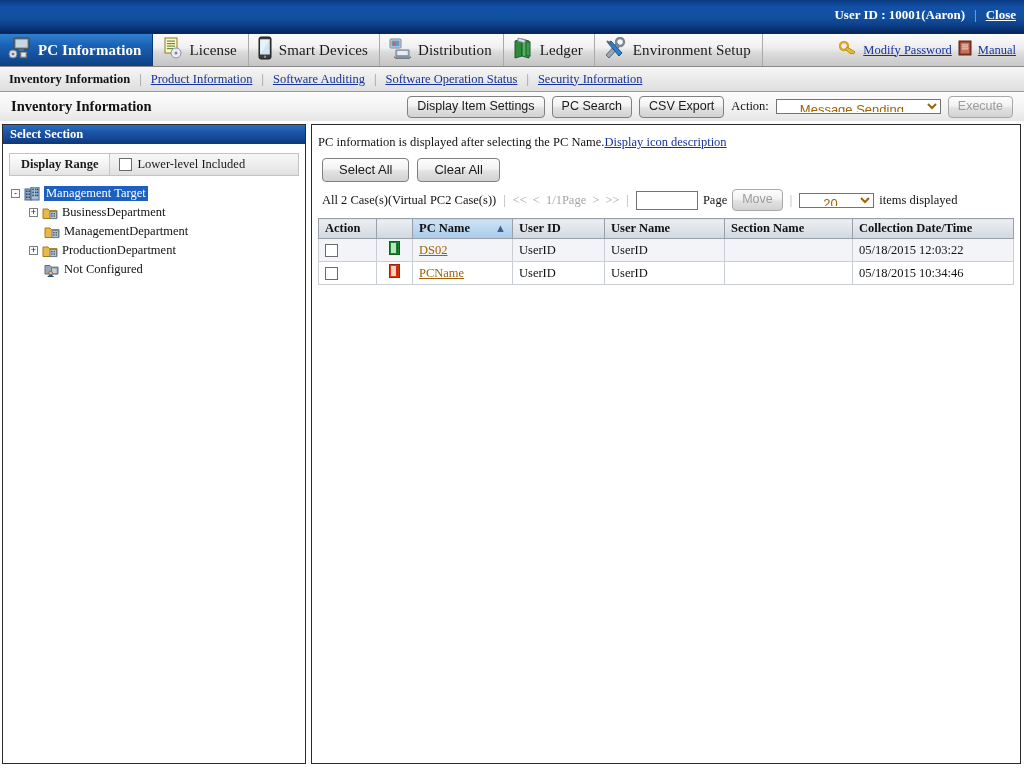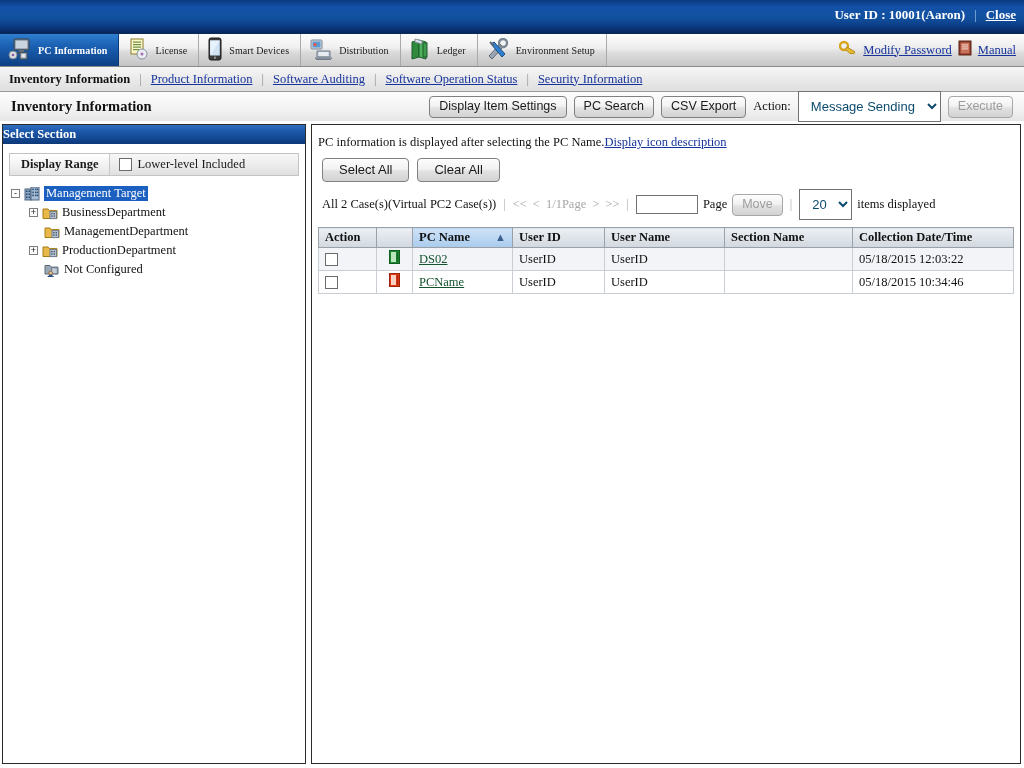--- a/index.html
+++ b/index.html
@@ -39,7 +39,7 @@
     display: flex; align-items: center; gap: 6px;
     padding: 0 11px 0 8px;
     border-right: 1px solid #a9a9a9;
-    font-size: 10px; color: #1a1a1a;
+    font-size: 15px; color: #1a1a1a;
     cursor: pointer; position: relative;
     background: linear-gradient(to bottom, #fcfcfc 0%, #f0f0f0 42%, #dadada 58%, #c4c4c4 100%);
   }

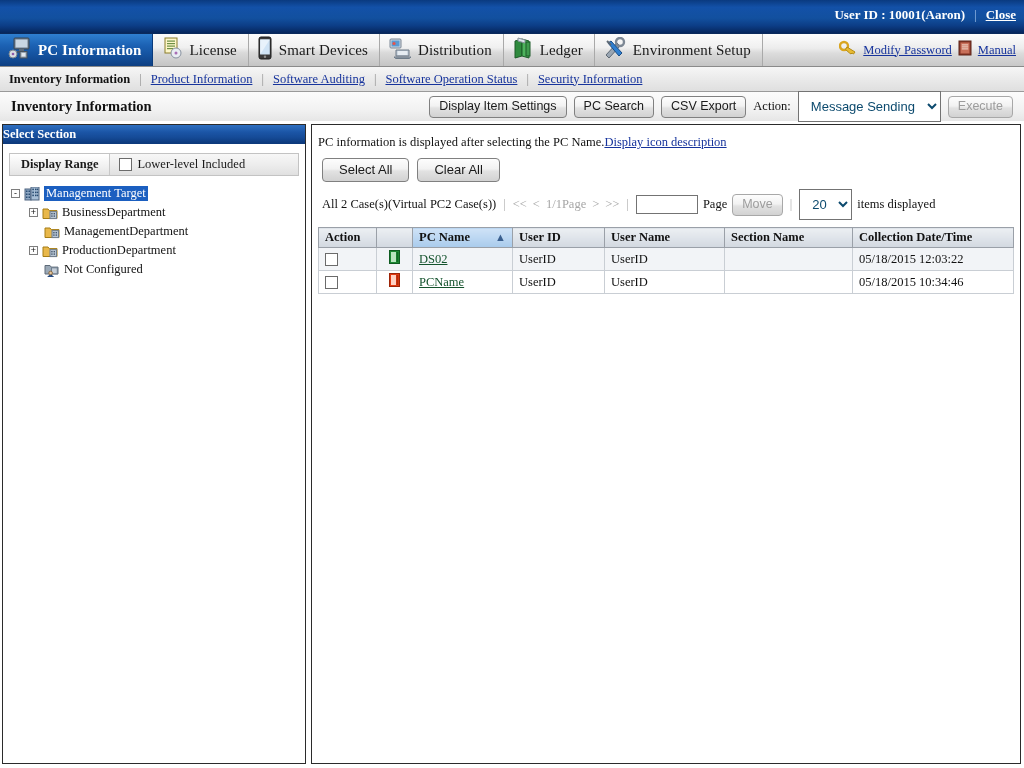--- a/index.html
+++ b/index.html
@@ -90,8 +90,8 @@
   .action-label { font-size: 12.5px; color: #111; }
   .sel {
     font-family: "Liberation Sans", sans-serif;
-    font-size: 13px; padding: 1px 8px; height: 31px;
-    border: 1px solid #737373; background: #ffffff; color: #0c4a6e;
+    font-size: 13px; padding: 1px 19px; height: 15px;
+    border: 1px solid #737373; background: #ffffff; color: #a16207;
   }
   .panel {
     position: absolute;

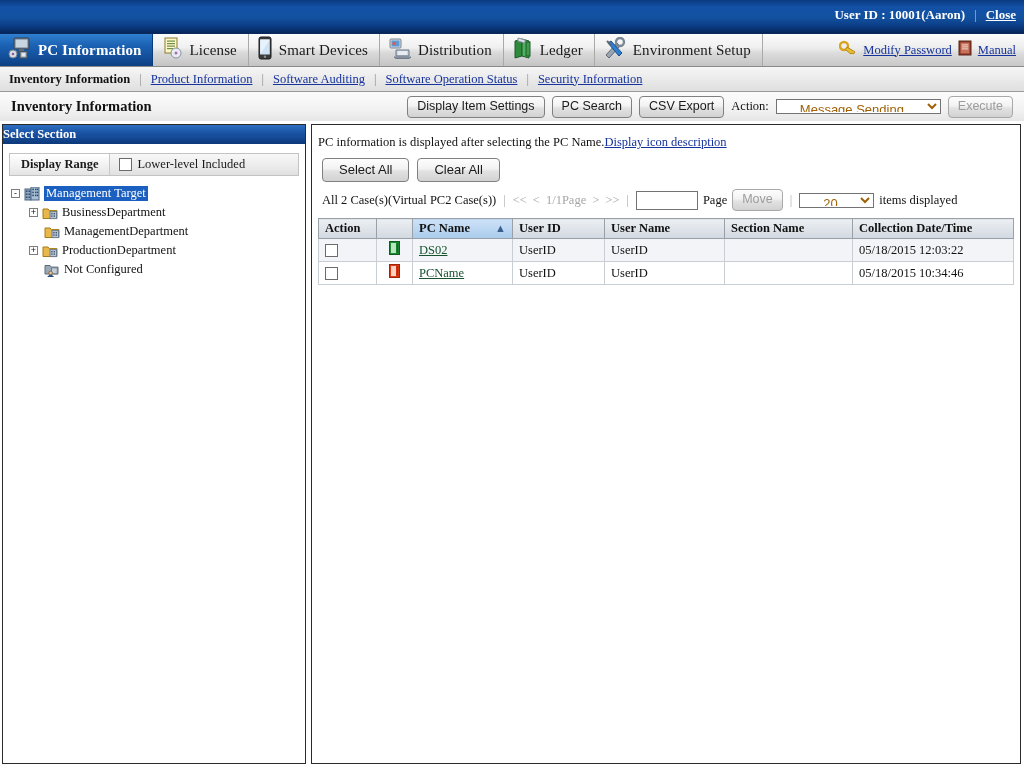--- a/index.html
+++ b/index.html
@@ -103,7 +103,7 @@
     background: linear-gradient(to bottom, #2e6fc0 0%, #1b55a6 40%, #154a96 70%, #0d3madd 100%);
     background: linear-gradient(to bottom, #2e6fc0 0%, #1b55a6 40%, #154a96 70%, #0d3a7c 100%);
     color: #ffffff; font-size: 12.5px; font-weight: bold;
-    display: flex; align-items: center; padding-left: 0;
+    display: flex; align-items: center; padding-left: 7px;
     border-bottom: 1px solid #0d3a7c;
   }
 

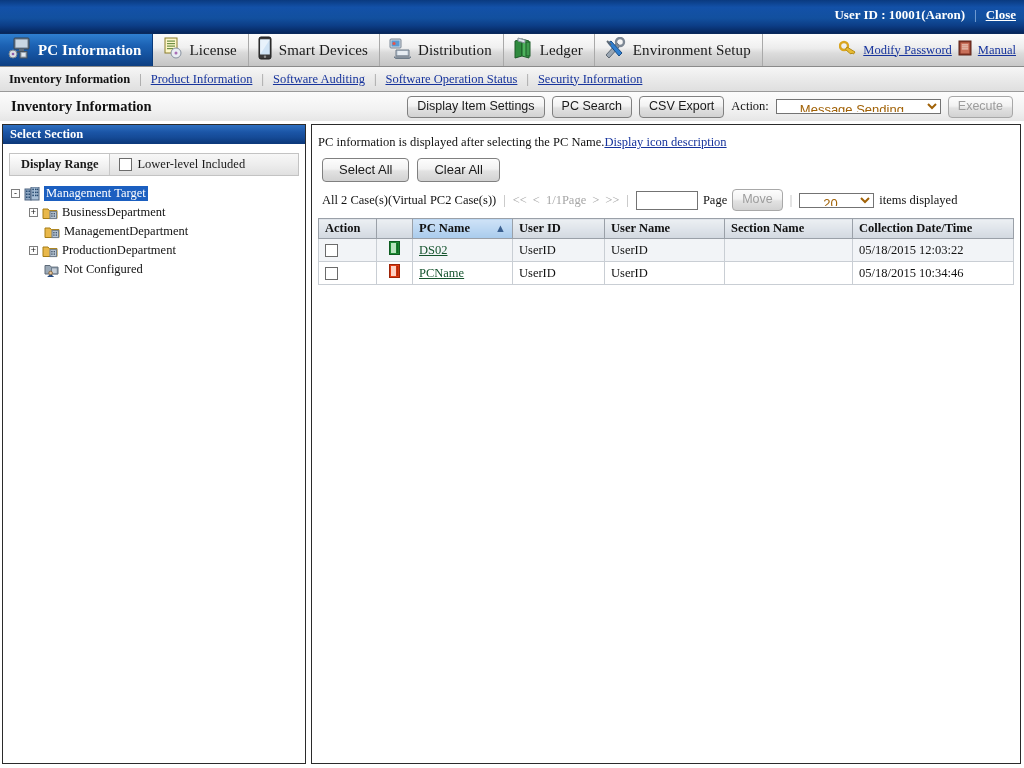--- a/index.html
+++ b/index.html
@@ -186,7 +186,7 @@
   td.c-uid, th.c-uid { width: 92px; }
   td.c-uname, th.c-uname { width: 120px; }
   td.c-sec, th.c-sec { width: 128px; }
-  td a.pc-link { color: #14532d; text-decoration: underline; cursor: pointer; text-align: right; }
+  td a.pc-link { color: #a16207; text-decoration: underline; cursor: pointer; text-align: right; }
   .row-cbx {
     width: 13px; height: 13px; background: #ffffff; border: 1px solid #6b6b6b;
     display: inline-block; cursor: pointer; vertical-align: middle;

